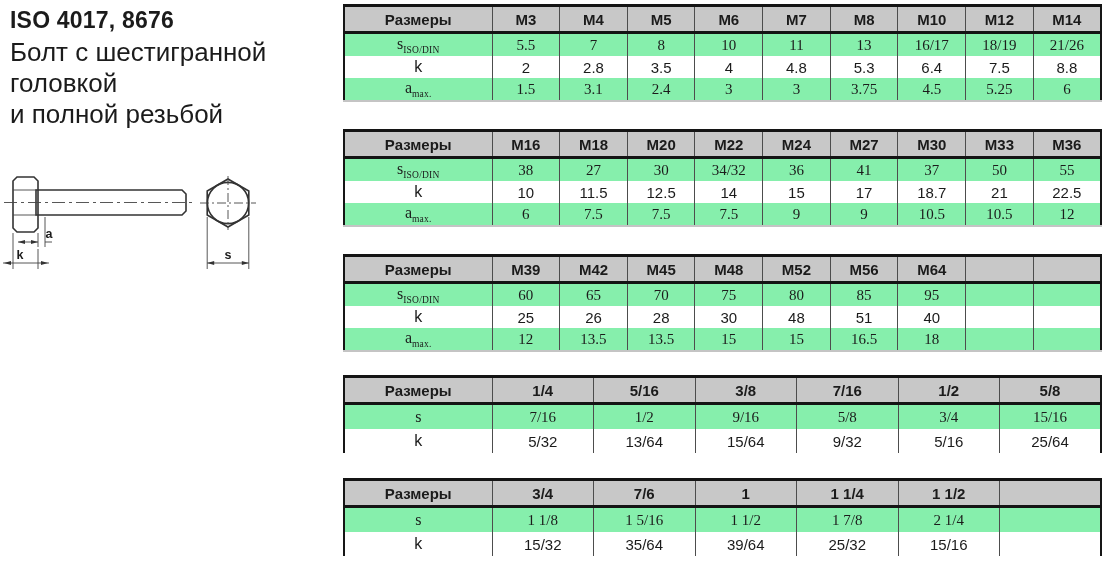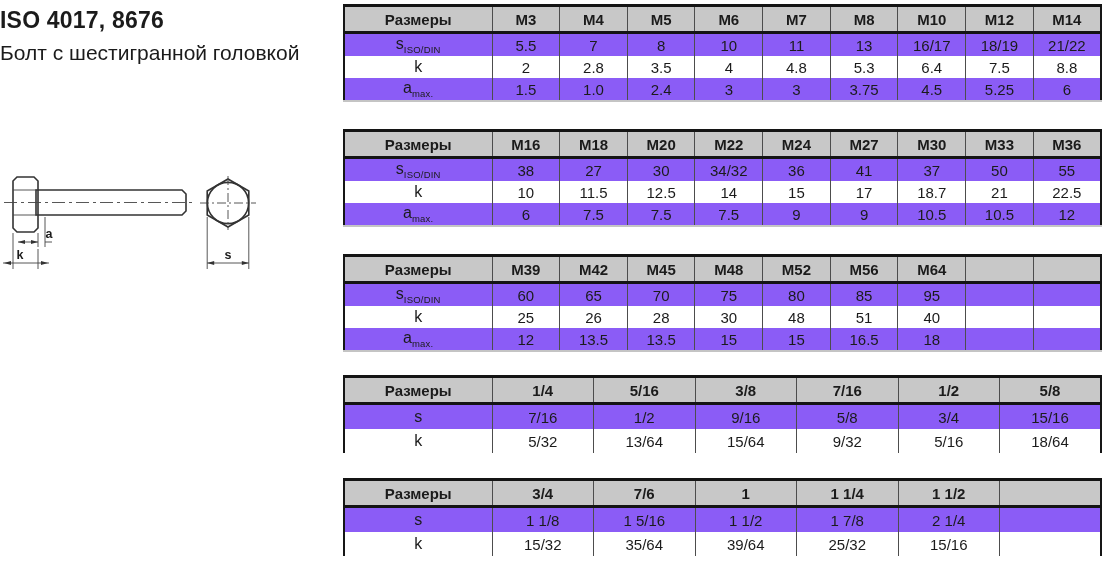--- a/index.html
+++ b/index.html
@@ -9,7 +9,7 @@
     font-family:"Liberation Sans", sans-serif;
   }
   .left-panel{position:absolute;left:0;top:0;width:343px;height:566px;}
-  .titles{position:absolute;left:0;top:4px;width:335px;}
+  .titles{position:absolute;left:10px;top:4px;width:335px;}
   .title-line{font-size:23px;font-weight:bold;line-height:33px;letter-spacing:.2px;}
   .subtitle-line{font-size:21px;line-height:31px;}
   .drawing-svg{position:absolute;left:2px;top:170px;}

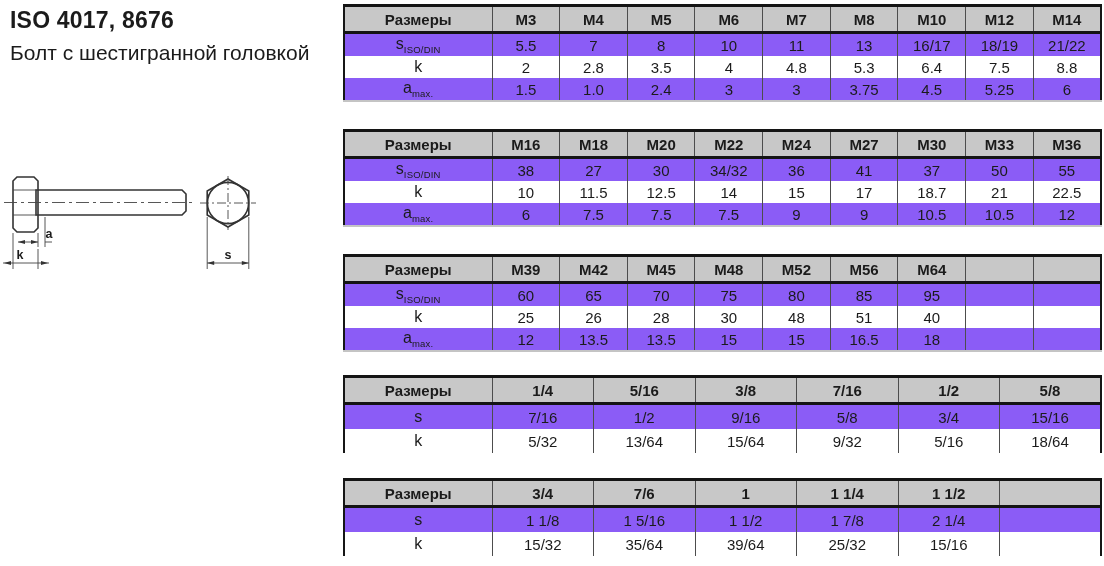--- a/index.html
+++ b/index.html
@@ -11,7 +11,7 @@
   .left-panel{position:absolute;left:0;top:0;width:343px;height:566px;}
   .titles{position:absolute;left:10px;top:4px;width:335px;}
   .title-line{font-size:23px;font-weight:bold;line-height:33px;letter-spacing:.2px;}
-  .subtitle-line{font-size:21px;line-height:31px;}
+  .subtitle-line{font-size:26px;line-height:31px;}
   .drawing-svg{position:absolute;left:2px;top:170px;}
   .dim-label{font-size:12.5px;font-weight:bold;fill:#1b1b1b;}
 

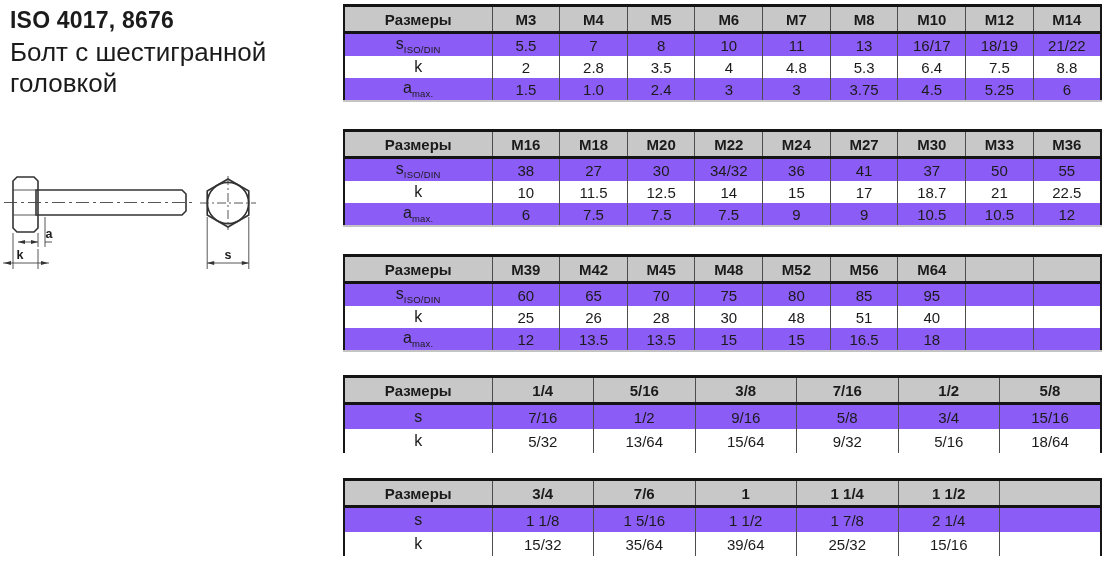--- a/index.html
+++ b/index.html
@@ -38,7 +38,7 @@
     padding:0;height:22px;
   }
   table.inch tbody th,table.inch tbody td{height:24px;}
-  tr.shade{background:#8b5cf6;}
+  tr.shade{background:#86efac;font-family:Liberation Serif, serif;}
   thead th + th, tbody th + td, tbody td + td{border-left:1px solid #4d4d4d;}
   .lbl-main{font-size:16px;}
   .lbl-sub{font-size:9.5px;vertical-align:-4px;letter-spacing:.2px;}

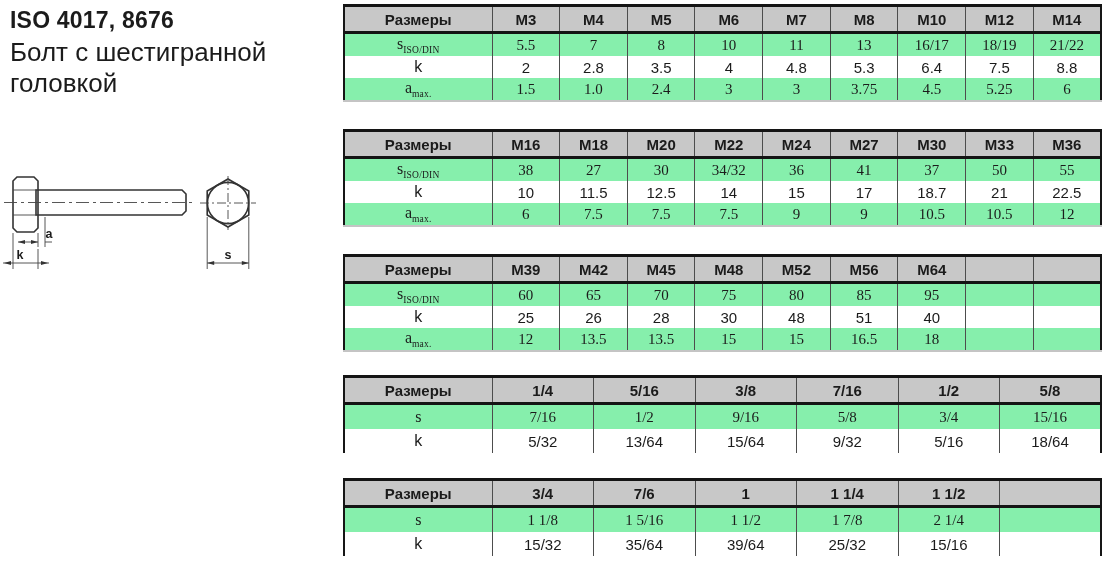--- a/index.html
+++ b/index.html
@@ -144,7 +144,7 @@
           <td>13</td>
           <td>16/17</td>
           <td>18/19</td>
-          <td>21/22</td>
+          <td>21/26</td>
         </tr>
         <tr>
           <th><span class="lbl-main">k</span></th>

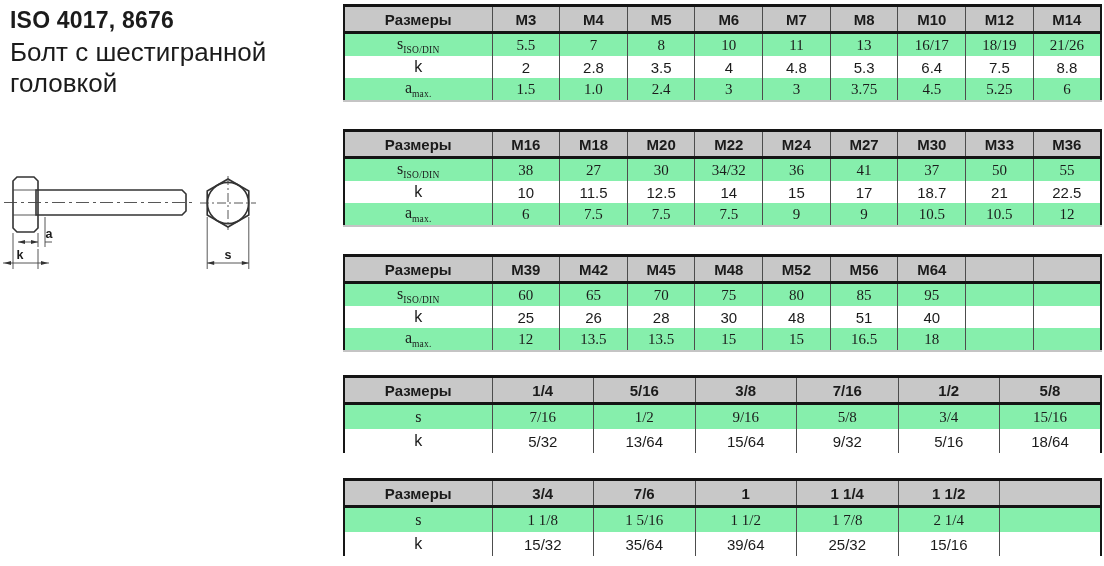--- a/index.html
+++ b/index.html
@@ -161,7 +161,7 @@
         <tr class="shade">
           <th><span class="lbl-main">a</span><span class="lbl-sub">max.</span></th>
           <td>1.5</td>
-          <td>1.0</td>
+          <td>3.1</td>
           <td>2.4</td>
           <td>3</td>
           <td>3</td>

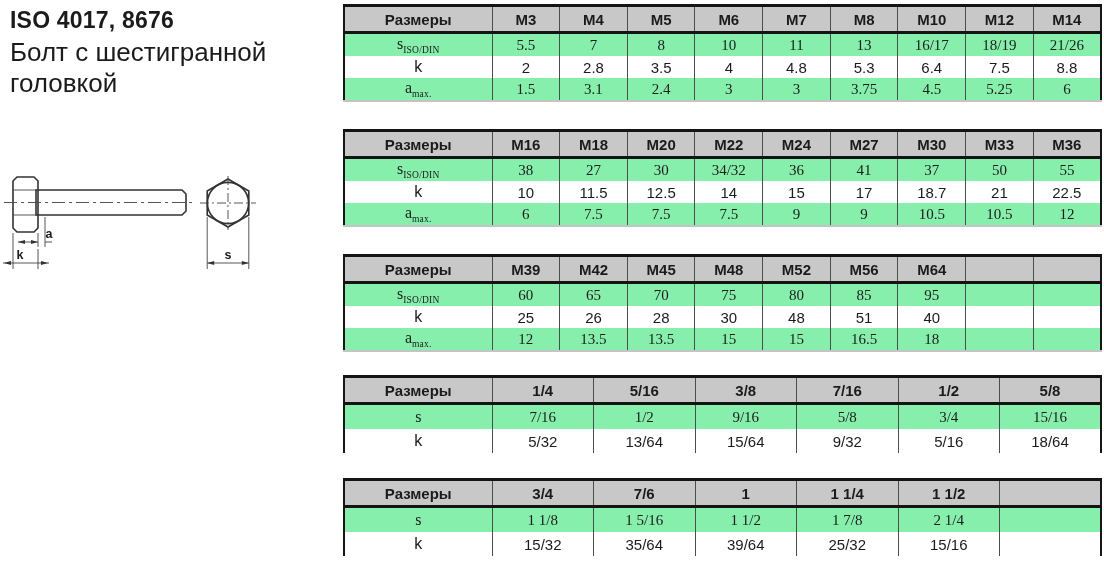--- a/index.html
+++ b/index.html
@@ -50,6 +50,7 @@
   <div class="titles">
     <div class="title-line">ISO 4017, 8676</div>
     <div class="subtitle-line">Болт с шестигранной головкой</div>
+    <div class="subtitle-line">и полной резьбой</div>
   </div>
 
   <svg class="drawing-svg" width="335" height="140" viewBox="0 0 335 140">

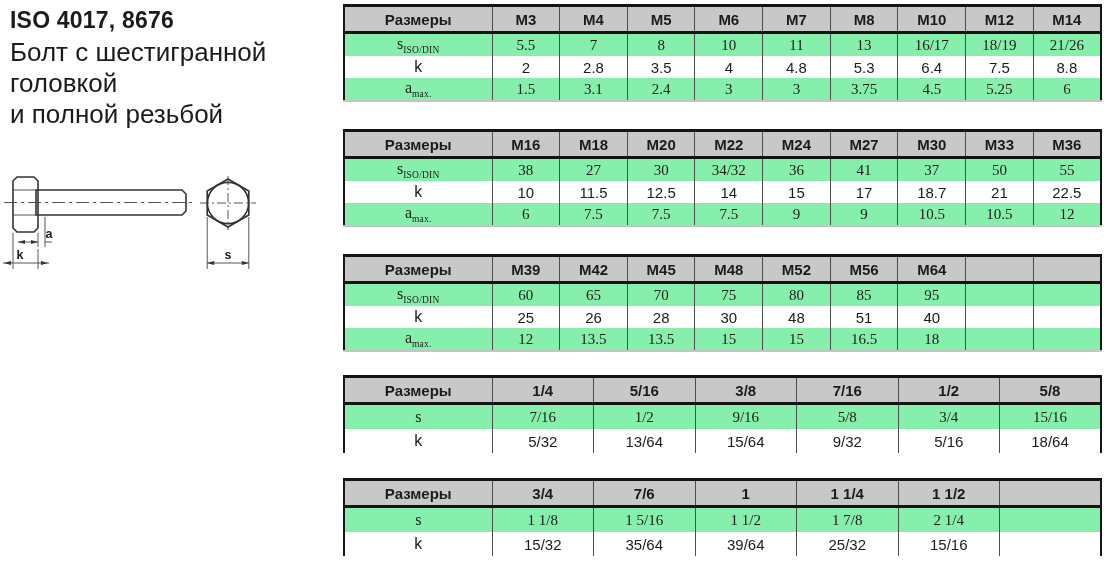--- a/index.html
+++ b/index.html
@@ -343,7 +343,7 @@
           <td>15/64</td>
           <td>9/32</td>
           <td>5/16</td>
-          <td>18/64</td>
+          <td>25/64</td>
         </tr>
       </tbody>
     </table>

